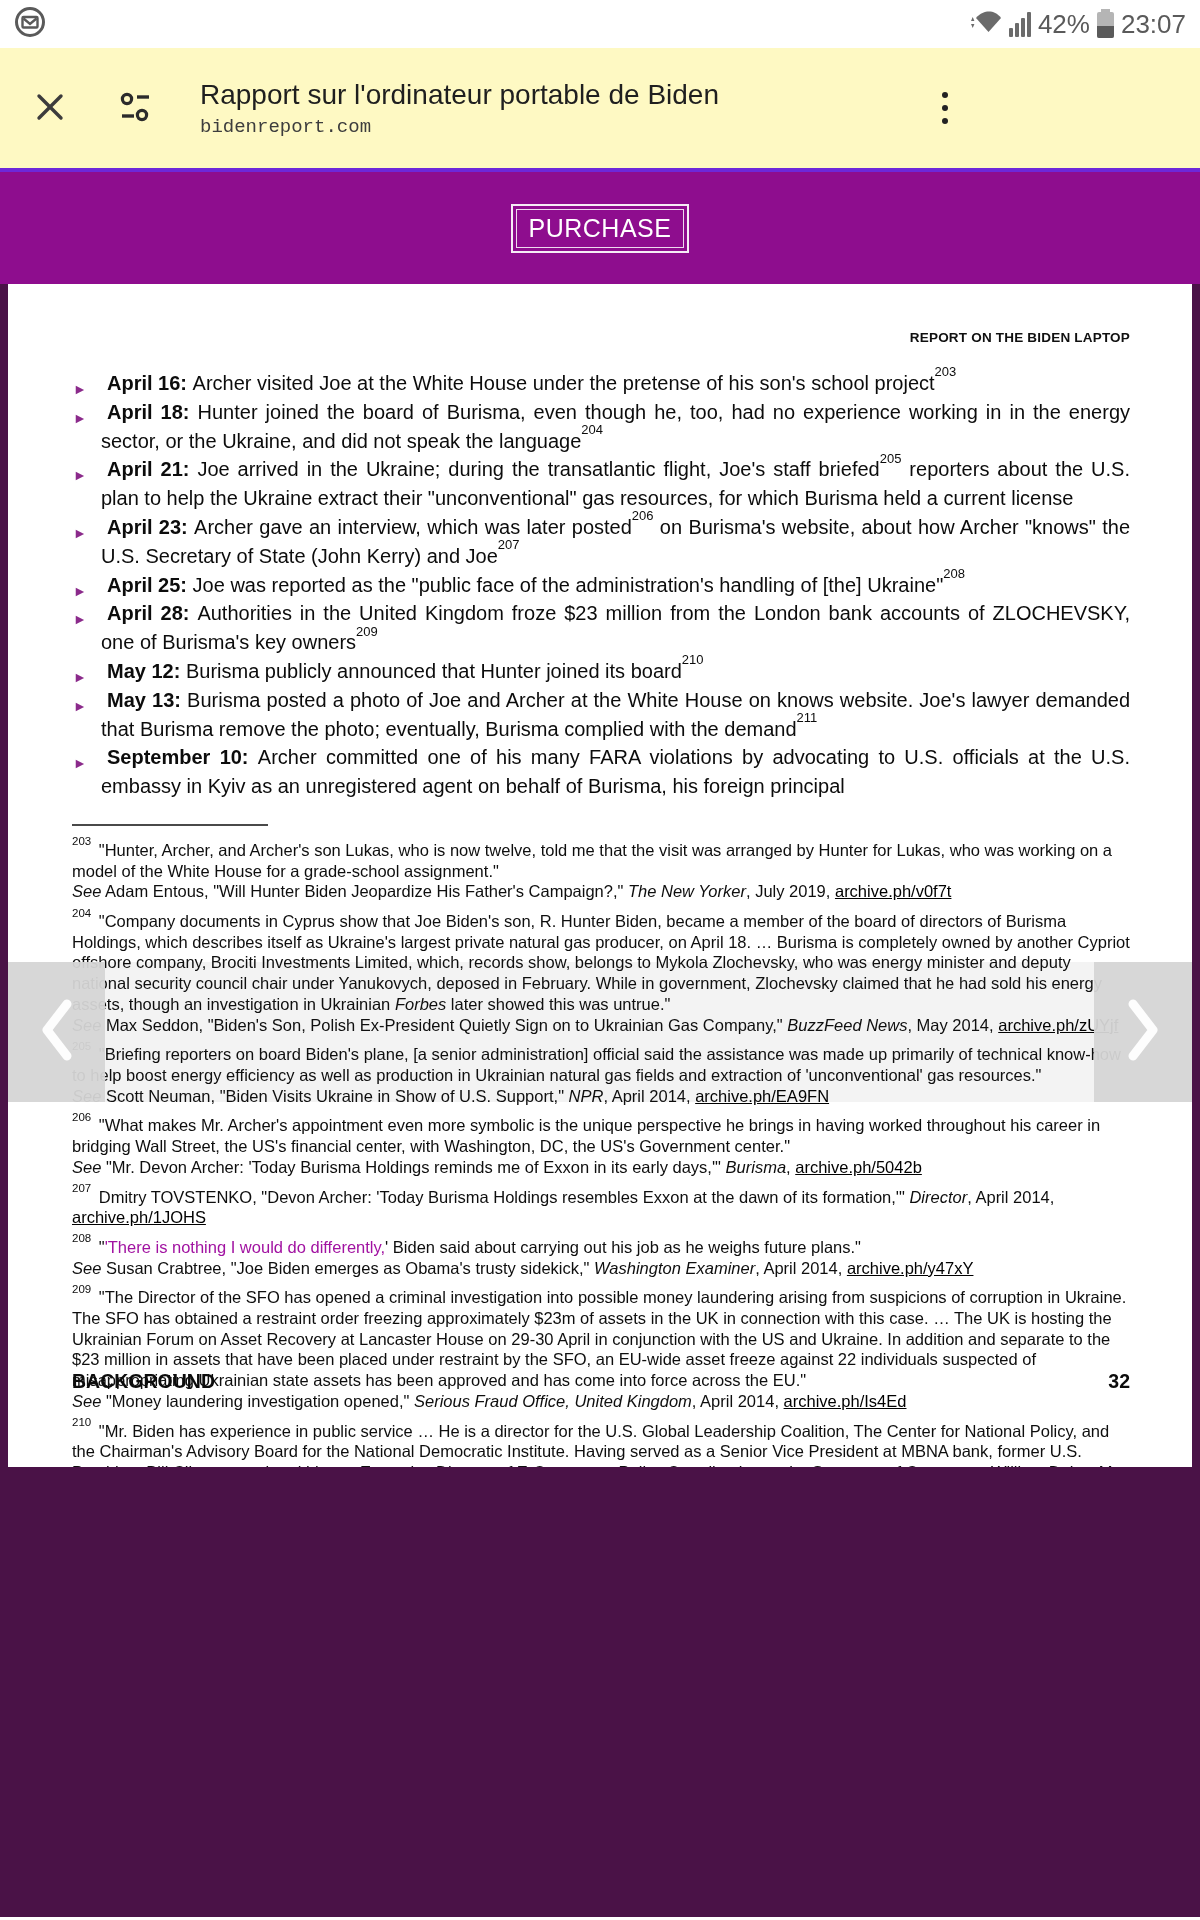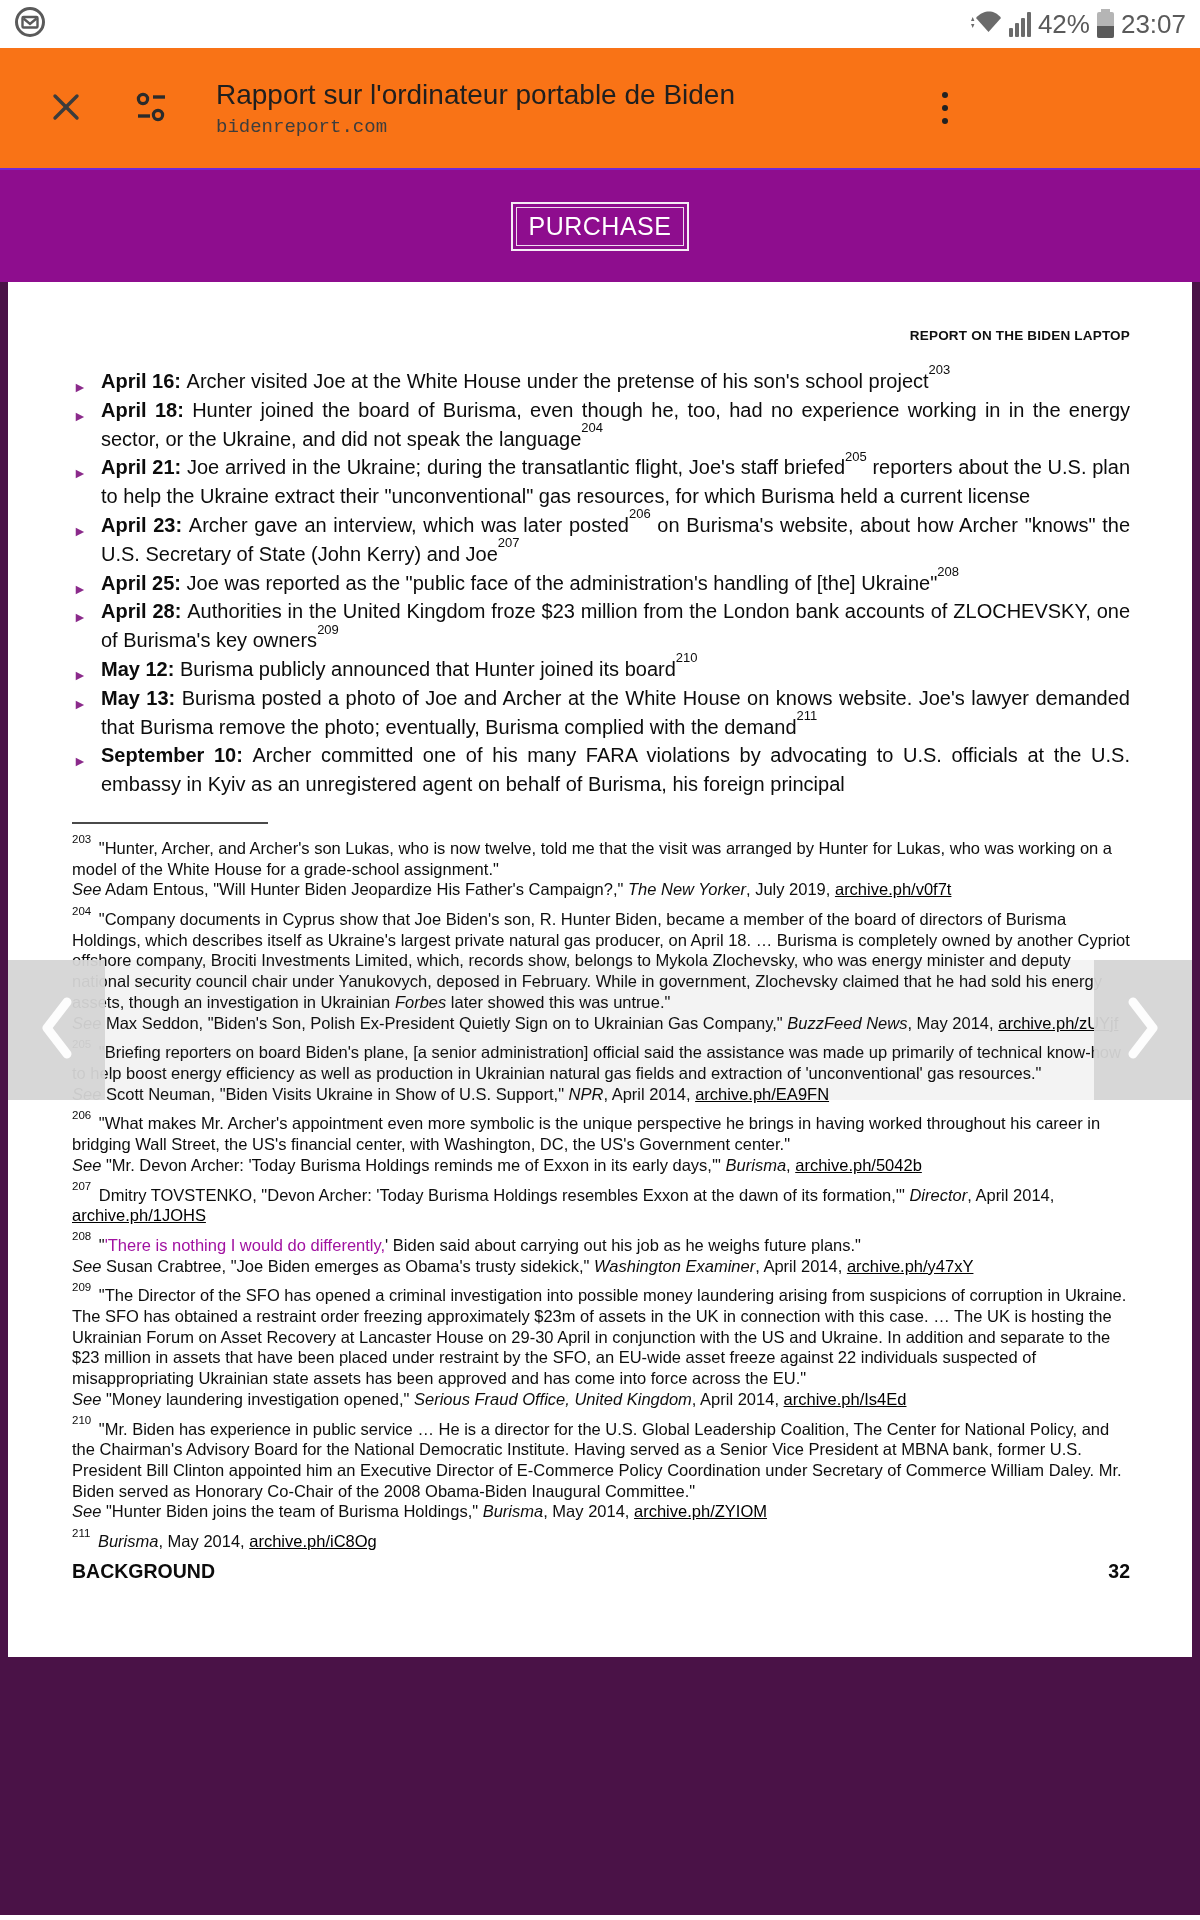--- a/index.html
+++ b/index.html
@@ -23,8 +23,8 @@
   .battery .fill{position:absolute;left:0;right:0;bottom:0;background:#5a5a5a;}
   
   .cct-header{
-    height:120px;border-bottom:2px solid #6d28d9;background:#f97316;
-    display:flex;align-items:center;position:relative;padding-left:16px;
+    height:120px;border-bottom:4px solid #6d28d9;background:#fef9c3;
+    display:flex;align-items:center;position:relative;
   }
   .icon-btn{background:none;border:none;padding:0;cursor:pointer;display:flex;align-items:center;justify-content:center;}
   .close-btn{margin-left:28px;width:44px;height:44px;}

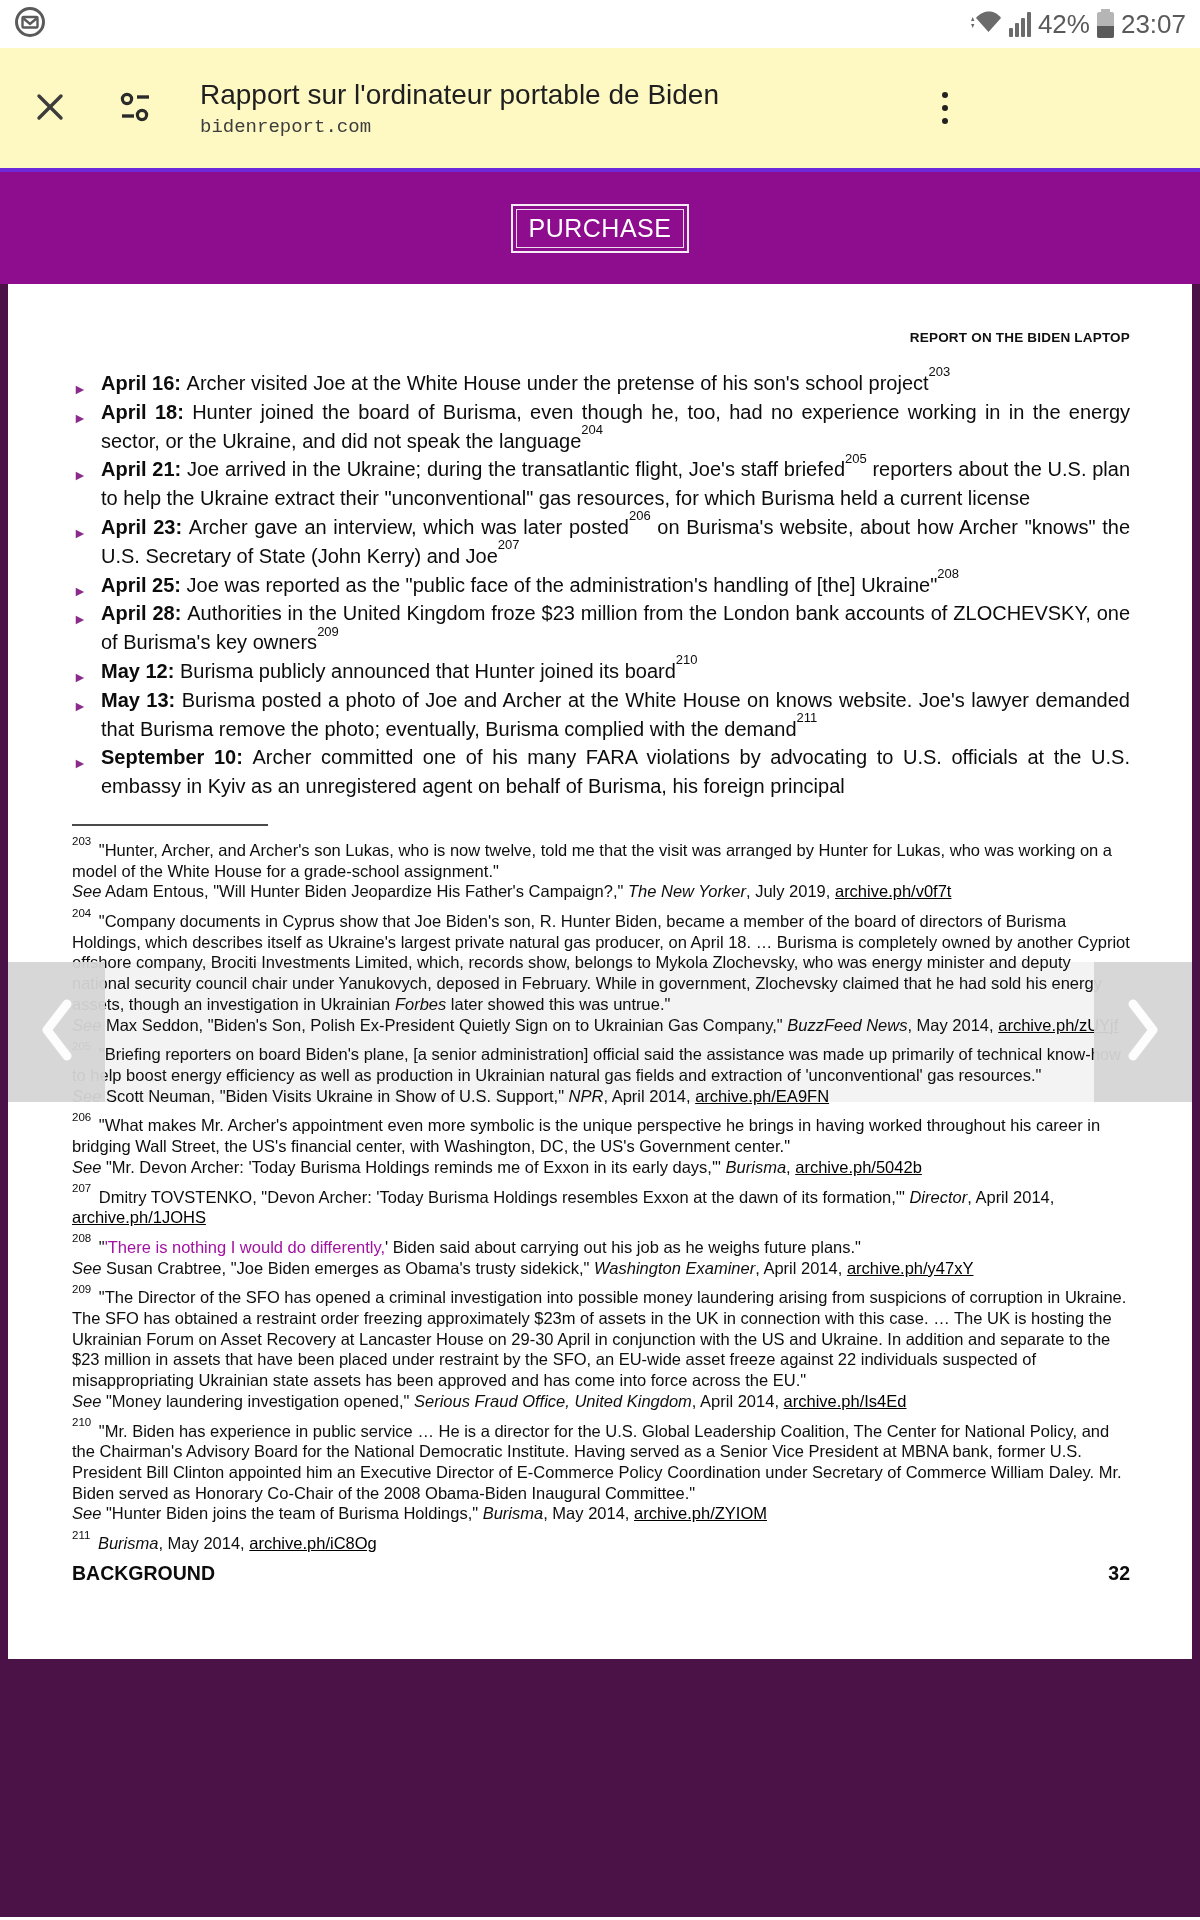--- a/index.html
+++ b/index.html
@@ -42,7 +42,7 @@
     font-size:25px;color:#fff;letter-spacing:.5px;font-family:"Liberation Sans",sans-serif;}
   
   .page-area{background:var(--bg-purple);padding:0 8px;height:1633px;box-sizing:border-box;}
-  .doc-page{background:#fff;height:1375px;position:relative;box-sizing:border-box;
+  .doc-page{background:#fff;height:1183px;position:relative;box-sizing:border-box;
     padding:38px 62px 0 64px;overflow:hidden;}
   .doc-corner{font-size:13.5px;font-weight:bold;letter-spacing:.2px;color:#101010;
     text-align:right;margin-top:8px;}

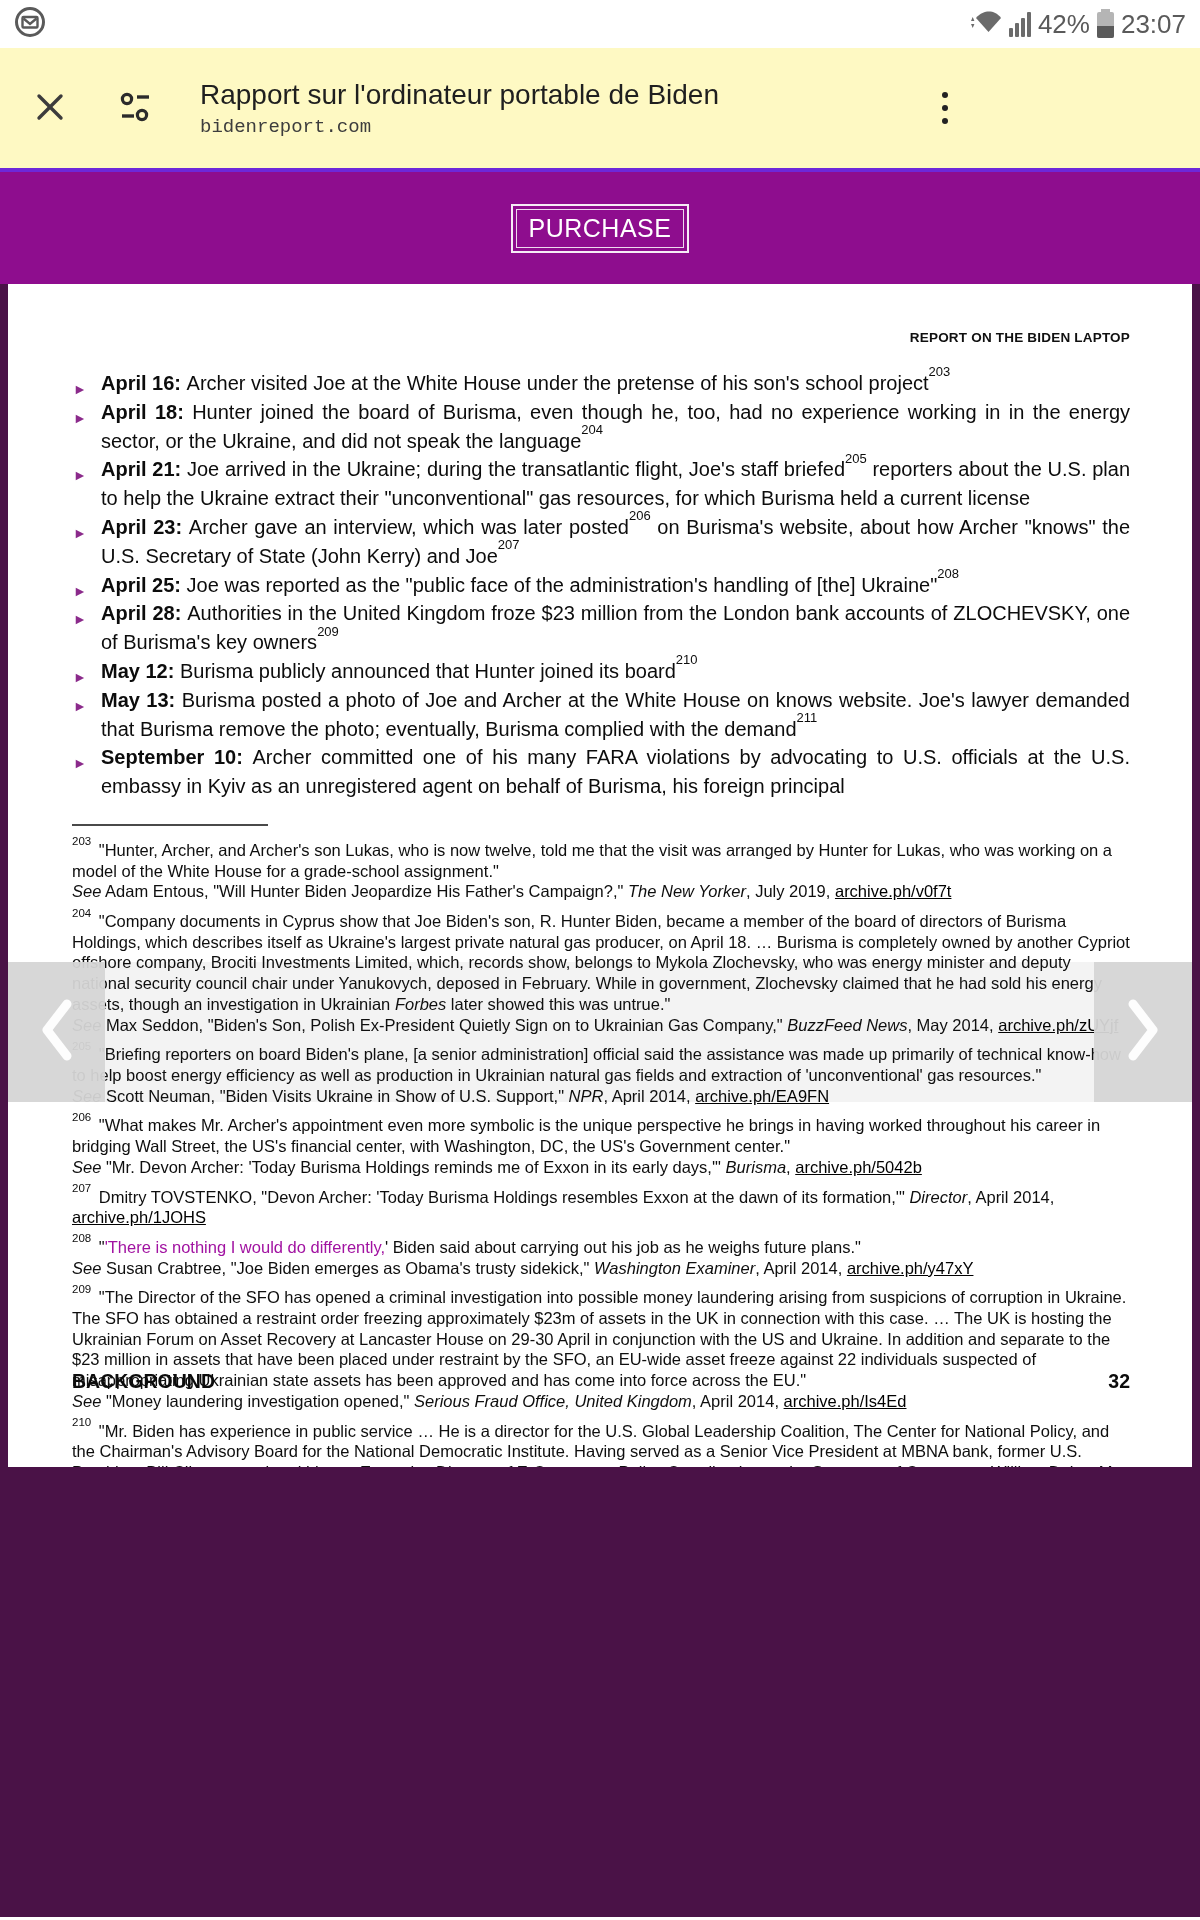--- a/index.html
+++ b/index.html
@@ -51,7 +51,7 @@
   .bullet{position:relative;padding-left:29px;font-size:20px;line-height:28.8px;
     color:#0c0c0c;text-align:justify;}
   .tri{position:absolute;left:1px;top:6px;font-size:14px;color:var(--bullet-purple);}
-  .b-date{font-weight:bold;}
+  .b-date{font-weight:bold;margin-left:6px;}
   .supref{font-size:13px;position:relative;top:-6px;line-height:0;}
   
   .fn-sep{margin:23px 0 0 0;width:196px;border:none;border-top:2px solid #4a4a4a;height:0;}

